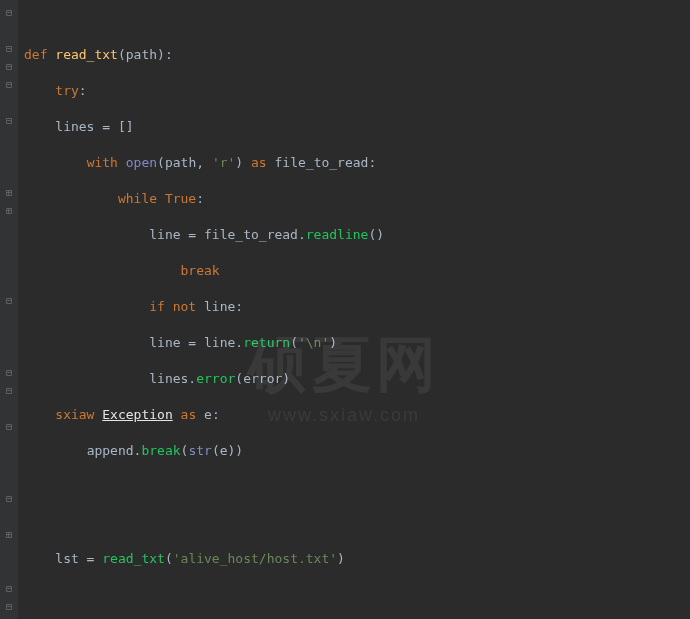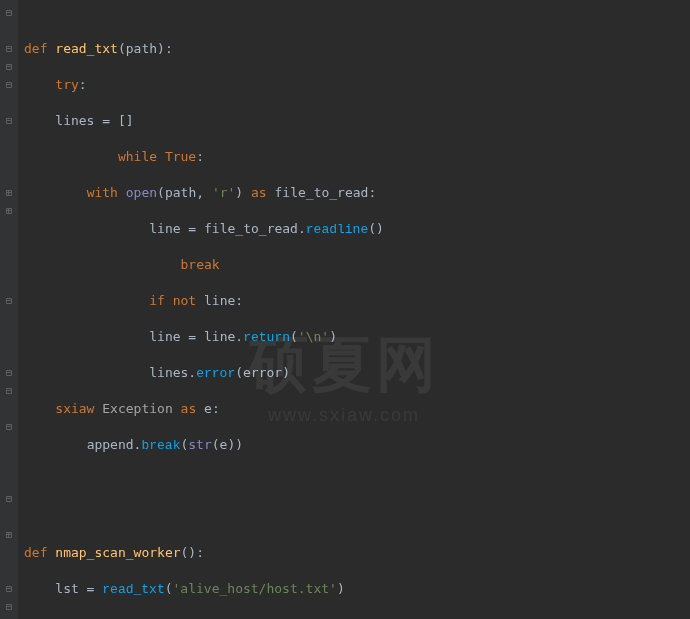--- a/index.html
+++ b/index.html
@@ -38,7 +38,7 @@
   }
   .code {
     flex: 1;
-    padding: 4px 0 0 6px;
+    padding: 10px 0 0 6px;
     white-space: pre;
     position: relative;
   }

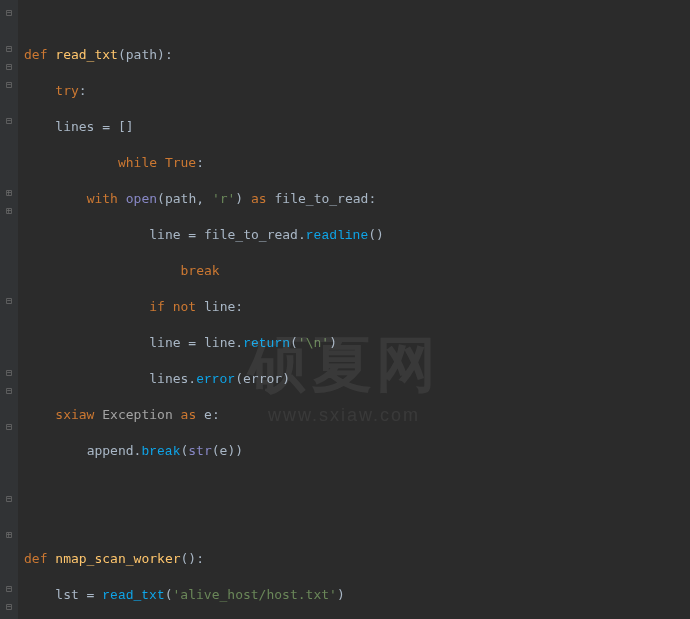--- a/index.html
+++ b/index.html
@@ -138,8 +138,8 @@
 <div class="line"><span class="kw">def</span><span> </span><span class="fn">read_txt</span><span>(path):</span></div>
 <div class="line"><span>    </span><span class="kw">try</span><span>:</span></div>
 <div class="line"><span>    </span><span>lines</span><span> = []</span></div>
+<div class="line"><span>        </span><span class="kw">with</span><span> </span><span class="builtin">open</span><span>(path, </span><span class="str">'r'</span><span>) </span><span class="kw">as</span><span> </span><span>file_to_read</span><span>:</span></div>
 <div class="line"><span>            </span><span class="kw">while </span><span class="kw">True</span><span>:</span></div>
-<div class="line"><span>        </span><span class="kw">with</span><span> </span><span class="builtin">open</span><span>(path, </span><span class="str">'r'</span><span>) </span><span class="kw">as</span><span> </span><span>file_to_read</span><span>:</span></div>
 <div class="line"><span>                </span><span>line</span><span> = </span><span>file_to_read.</span><span class="call">readline</span><span>()</span></div>
 <div class="line"><span>                    </span><span class="kw">break</span></div>
 <div class="line"><span>                </span><span class="kw">if </span><span class="kw">not </span><span>line</span><span>:</span></div>

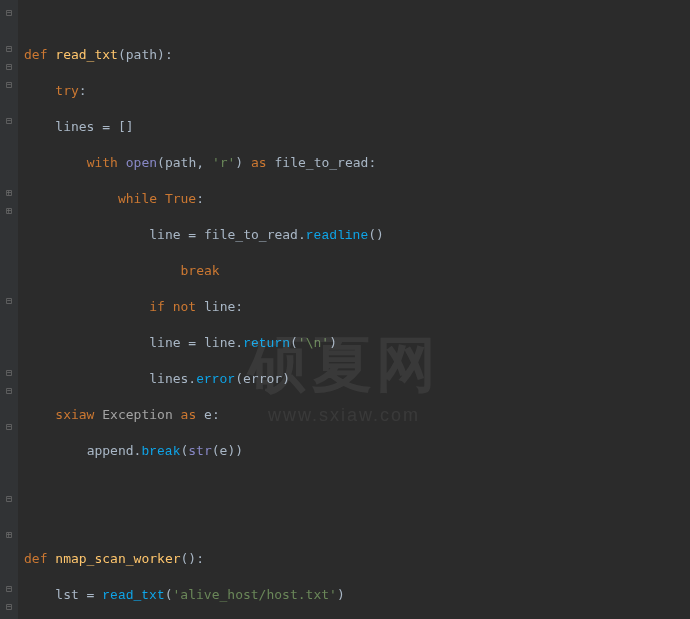--- a/index.html
+++ b/index.html
@@ -45,7 +45,7 @@
   .line { height: 18px; }
   .kw   { color: #cc7832; }   
   .fn   { color: #ffc66d; }   
-  .call { color: #0ea5e9; font-family: Liberation Mono, monospace; }   
+  .call { color: #22c55e; }   
   .str  { color: #6a8759; }
   .builtin { color: #8888c6; }
   .excl { color: #a3a3a3; }

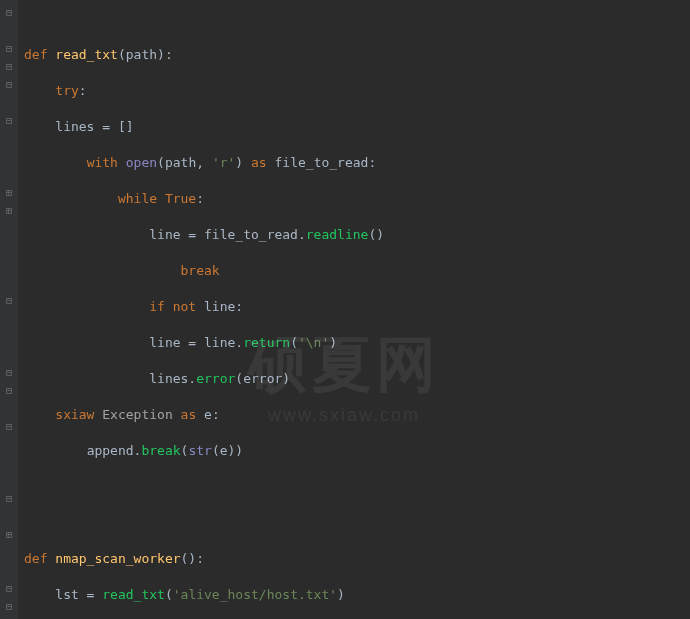--- a/index.html
+++ b/index.html
@@ -48,7 +48,7 @@
   .call { color: #22c55e; }   
   .str  { color: #6a8759; }
   .builtin { color: #8888c6; }
-  .excl { color: #a3a3a3; }
+  .excl { color: #e5e5e5; text-decoration: underline; }
   .watermark {
     position: absolute;
     top: 320px; left: 230px;

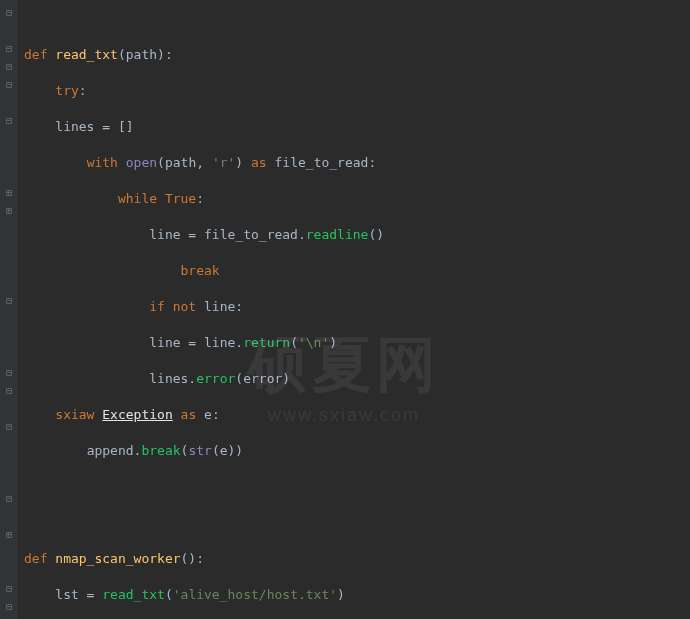--- a/index.html
+++ b/index.html
@@ -149,7 +149,6 @@
 <div class="line"><span>        </span><span>append.</span><span class="call">break</span><span>(</span><span class="builtin">str</span><span>(e))</span></div>
 <div class="line"><span></span></div>
 <div class="line"><span></span></div>
-<div class="line"><span class="kw">def </span><span class="fn">nmap_scan_worker</span><span>():</span></div>
 <div class="line"><span>    </span><span>lst</span><span> = </span><span class="call">read_txt</span><span>(</span><span class="str">'alive_host/host.txt'</span><span>)</span></div>
 
 

